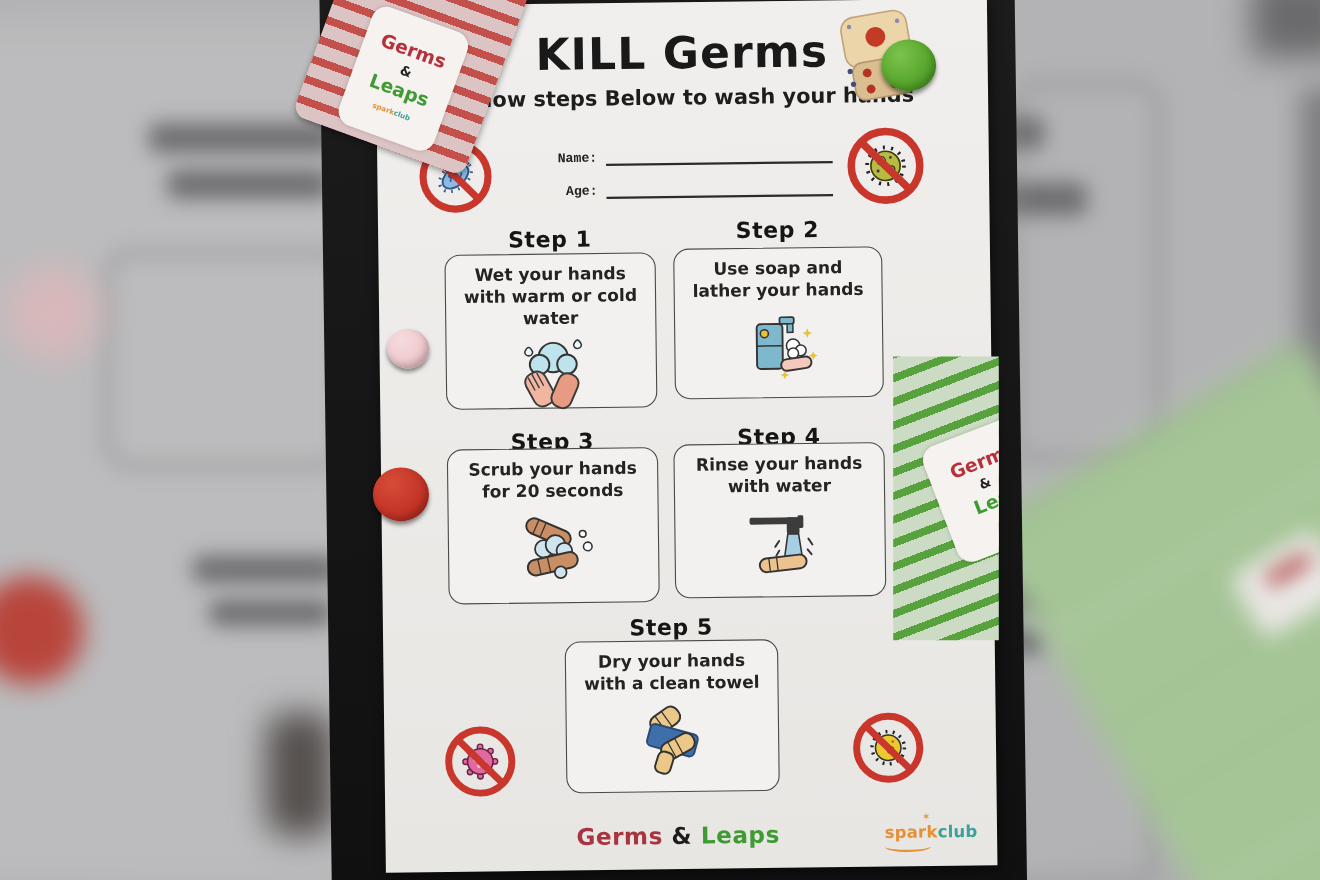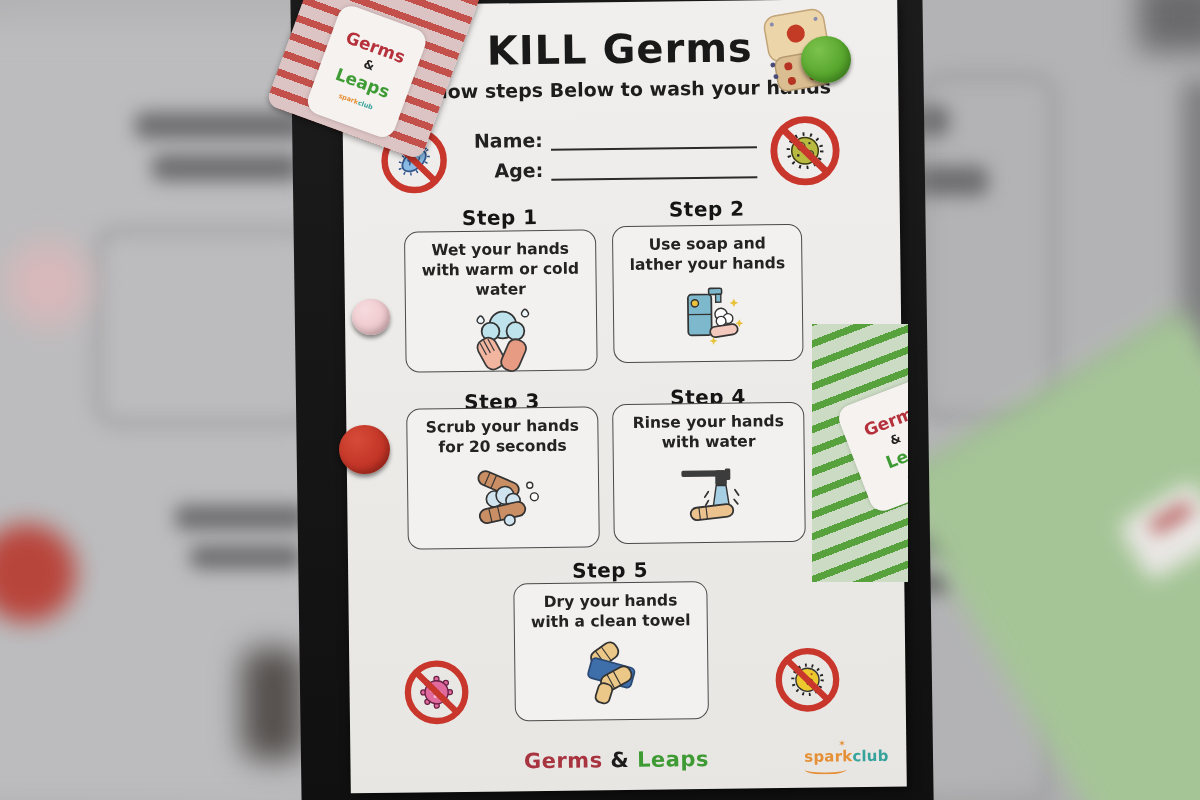--- a/index.html
+++ b/index.html
@@ -31,7 +31,7 @@
   .title{left:0;top:24px;width:100%;text-align:center;font-size:40px;font-weight:800;letter-spacing:1px;color:#191919;}
   .subtitle{left:0;top:76px;width:100%;text-align:center;font-size:19px;font-weight:700;color:#1d1d1d;}
   .namerow{left:128px;width:286px;height:26px;display:flex;align-items:flex-end;}
-  .namerow .lbl{width:72px;text-align:right;font-size:19px;font-weight:700;color:#222;}
+  .namerow .lbl{width:72px;text-align:right;font-size:12px;font-weight:700;color:#222;font-family:Liberation Mono, monospace;}
   .namerow .line{flex:1;margin-left:8px;border-bottom:2px solid #2b2b2b;height:20px;}
   .stephead{position:absolute;text-align:center;font-size:20px;font-weight:800;color:#151515;letter-spacing:.5px;}
   .stepbox{

